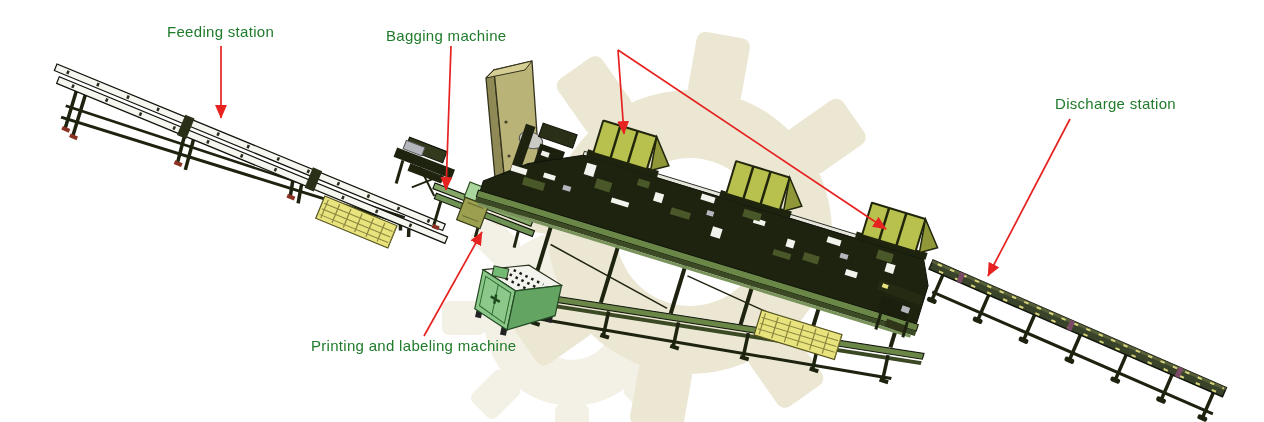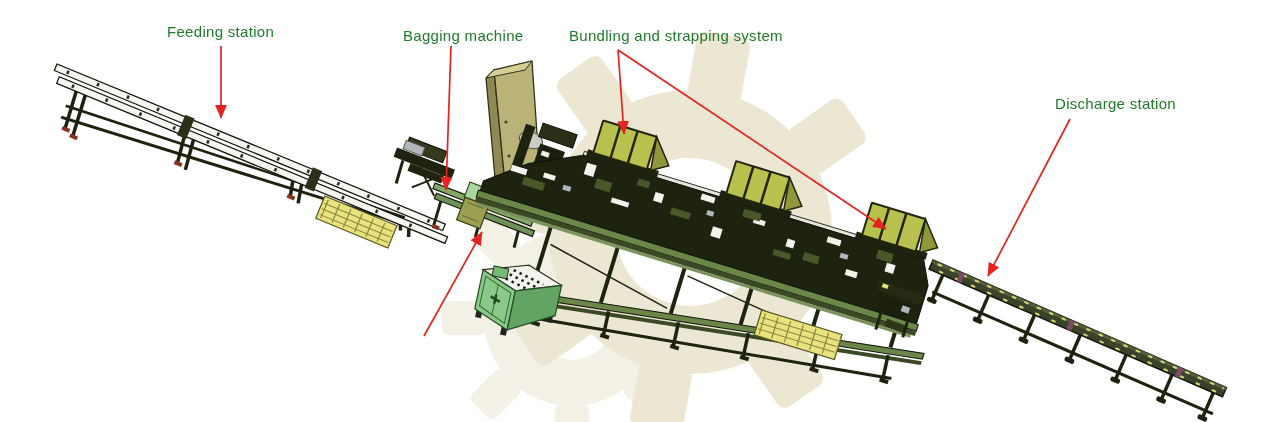--- a/index.html
+++ b/index.html
@@ -308,7 +308,7 @@
 </svg>
 
   <div class="diagram-label" style="left:167px;top:24px">Feeding station</div>
-  <div class="diagram-label" style="left:403px;top:28px">Bagging machine</div>
+  <div class="diagram-label" style="left:386px;top:28px">Bagging machine</div>
   <div class="diagram-label" style="left:569px;top:28px">Bundling and strapping system</div>
   <div class="diagram-label" style="left:1055px;top:96px">Discharge station</div>
 </div>

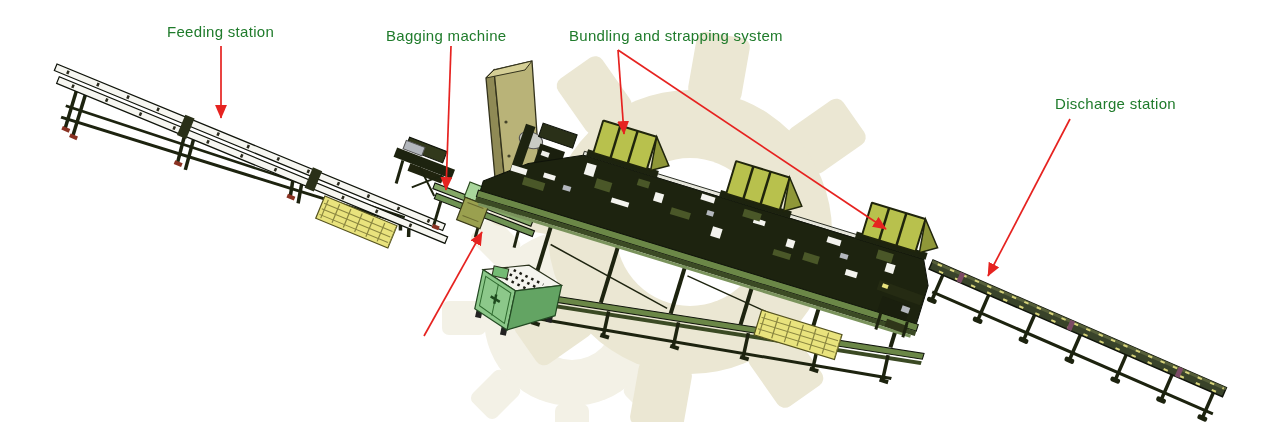--- a/index.html
+++ b/index.html
@@ -309,7 +309,6 @@
 
   <div class="diagram-label" style="left:167px;top:24px">Feeding station</div>
   <div class="diagram-label" style="left:386px;top:28px">Bagging machine</div>
-  <div class="diagram-label" style="left:569px;top:28px">Bundling and strapping system</div>
   <div class="diagram-label" style="left:1055px;top:96px">Discharge station</div>
 </div>
 

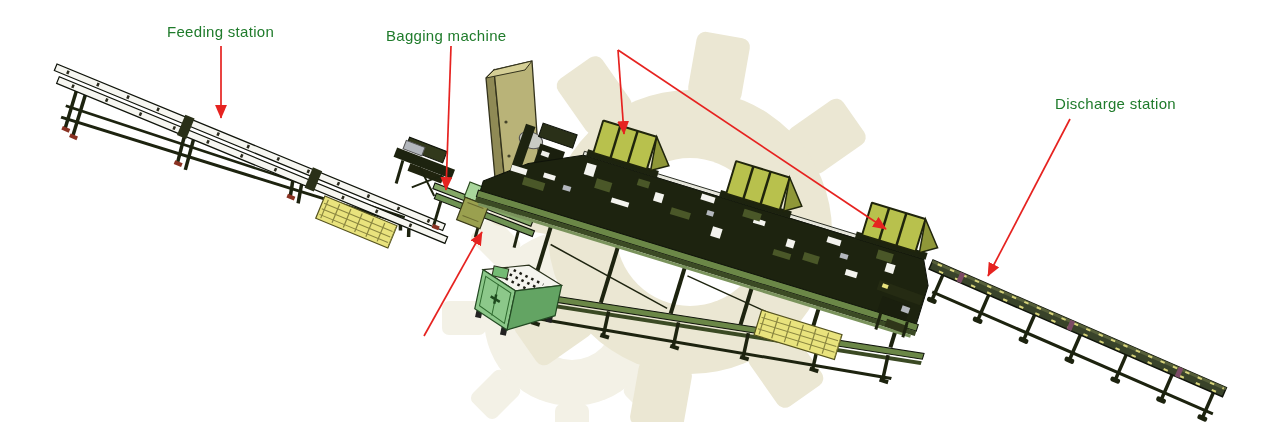--- a/index.html
+++ b/index.html
@@ -310,6 +310,7 @@
   <div class="diagram-label" style="left:167px;top:24px">Feeding station</div>
   <div class="diagram-label" style="left:386px;top:28px">Bagging machine</div>
   <div class="diagram-label" style="left:1055px;top:96px">Discharge station</div>
+  <div class="diagram-label" style="left:311px;top:338px">Printing and labeling machine</div>
 </div>
 
 </body></html>

